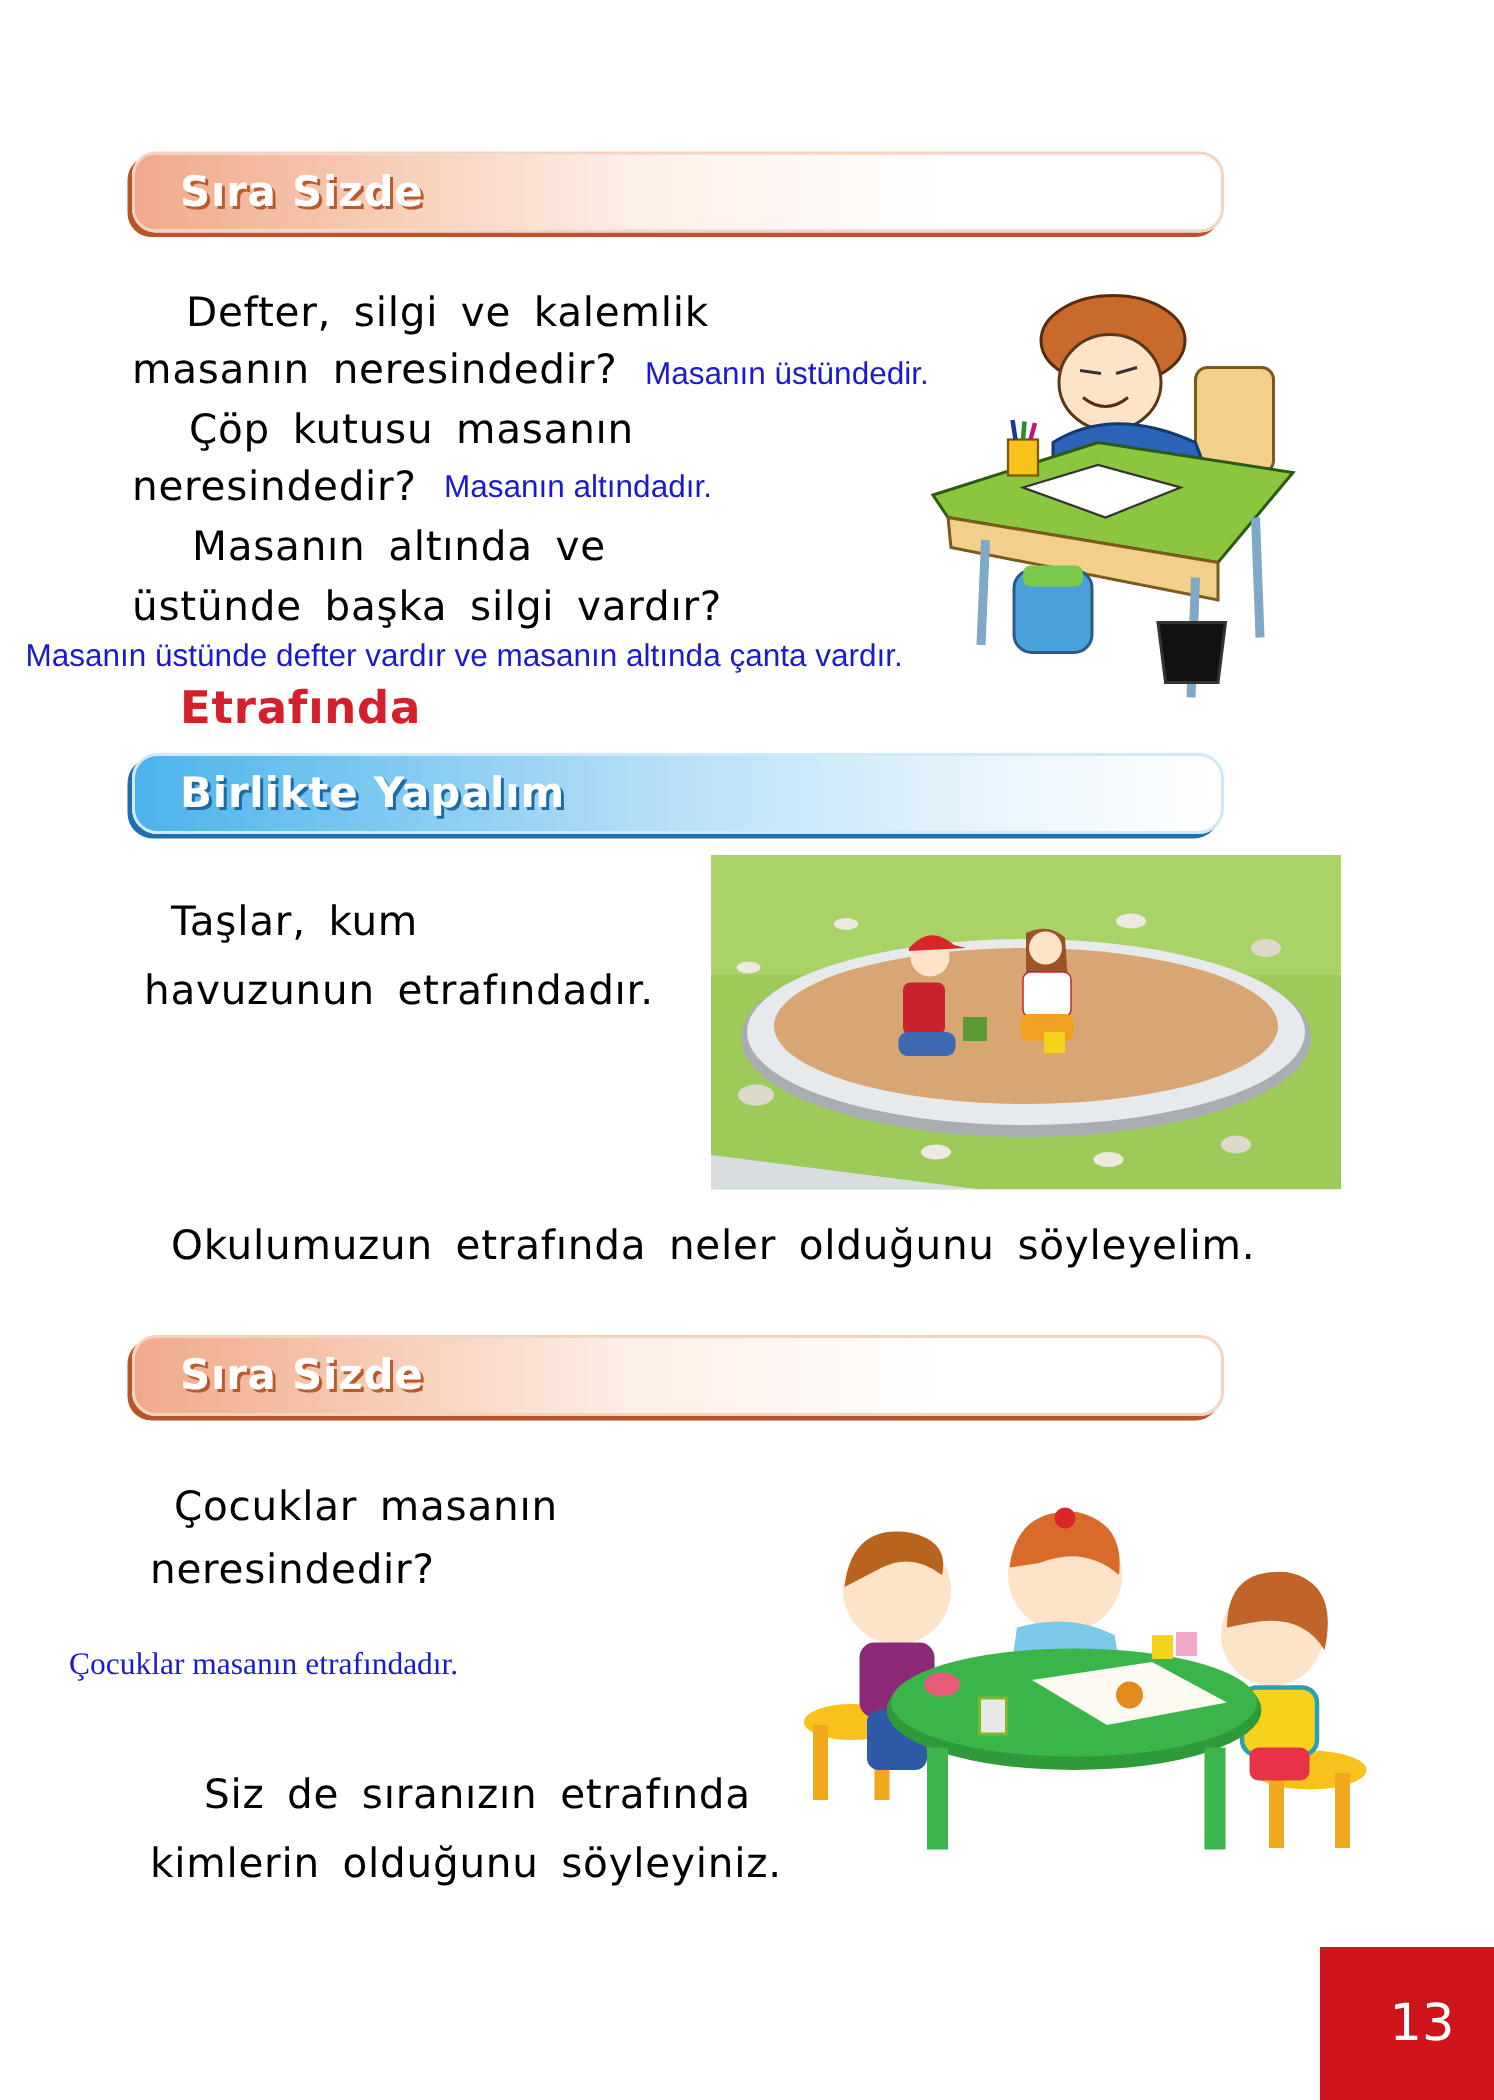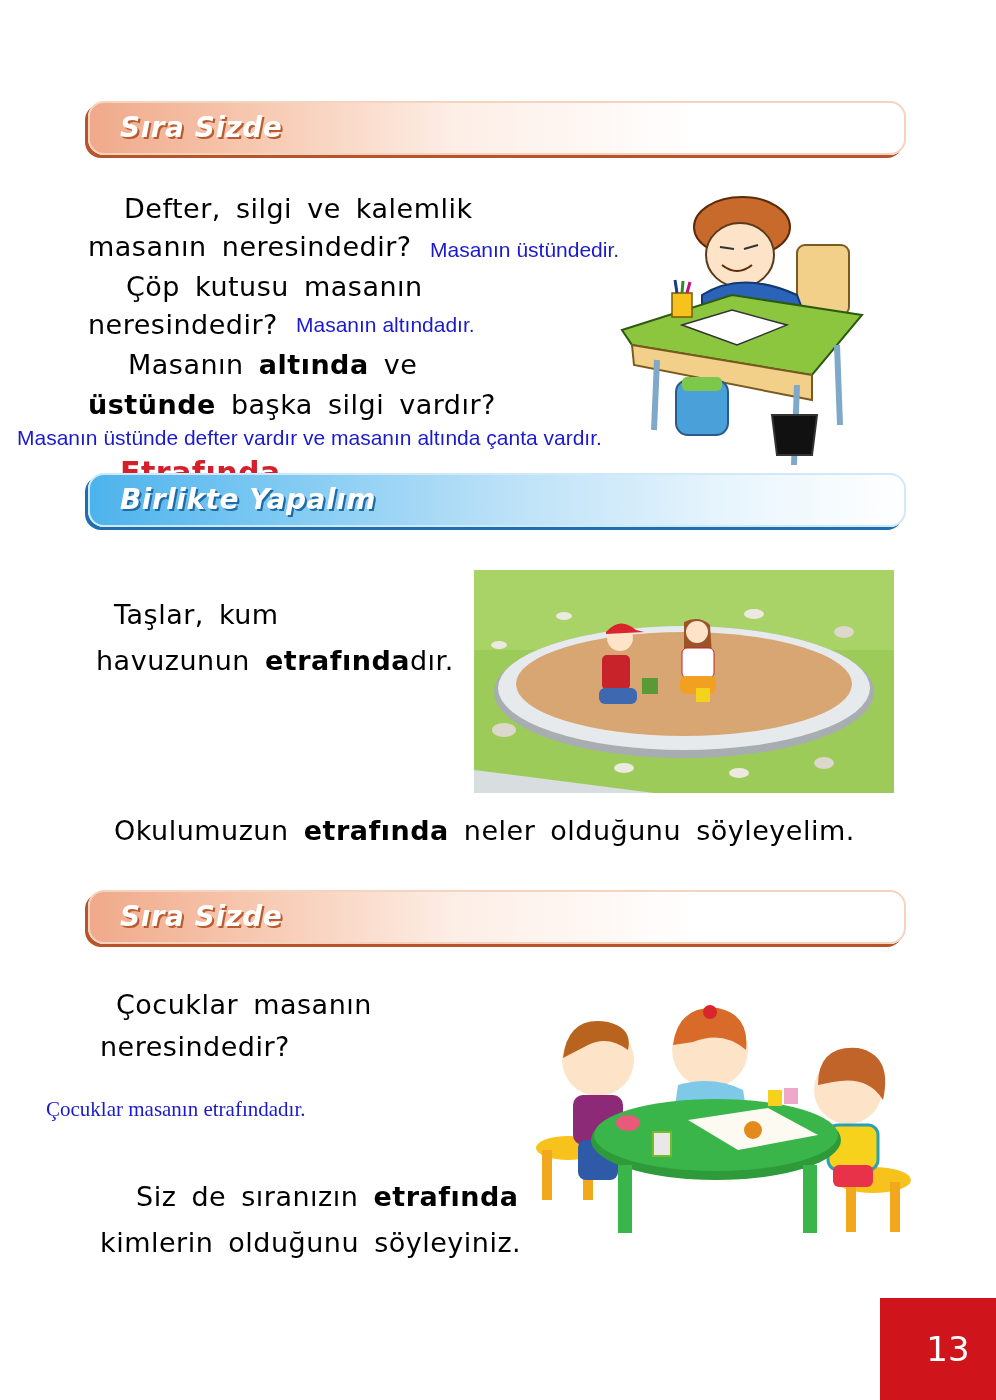--- a/index.html
+++ b/index.html
@@ -10,10 +10,9 @@
     color:#111;
   }
   .banner {
-    position:absolute; left:88px; width:818px; height:54px;
+    position:absolute; left:88px; width:728px; height:54px;
     border-radius:16px;
     box-sizing:border-box;
-    font-style:italic;
   }
   .banner.orange {
     background:linear-gradient(90deg,#f0a98a 0%,#f7cbb4 22%,#fdeee6 45%,#ffffff 75%,#ffffff 100%);

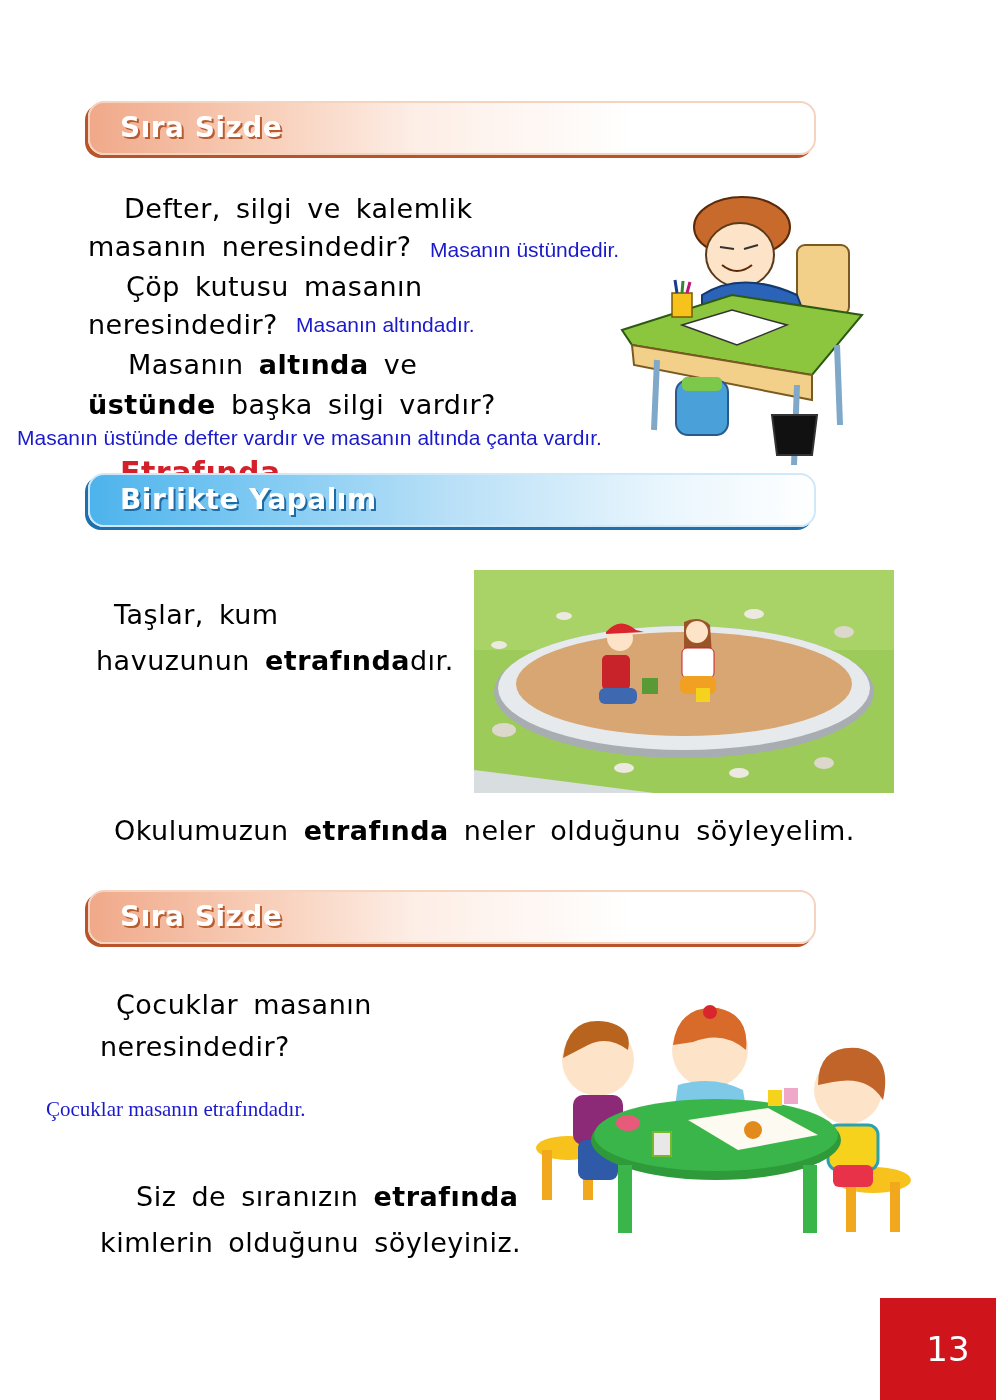--- a/index.html
+++ b/index.html
@@ -37,7 +37,7 @@
     font-size:27px; line-height:38px; color:#000000; white-space:nowrap;
     letter-spacing:0.5px; word-spacing:6px;
   }
-  .txt b { font-weight:bold; }
+  .txt b { font-weight:normal; }
   .ans {
     position:absolute; font-family:"Liberation Sans", sans-serif;
     font-size:21px; color:#1a1acc; white-space:nowrap;

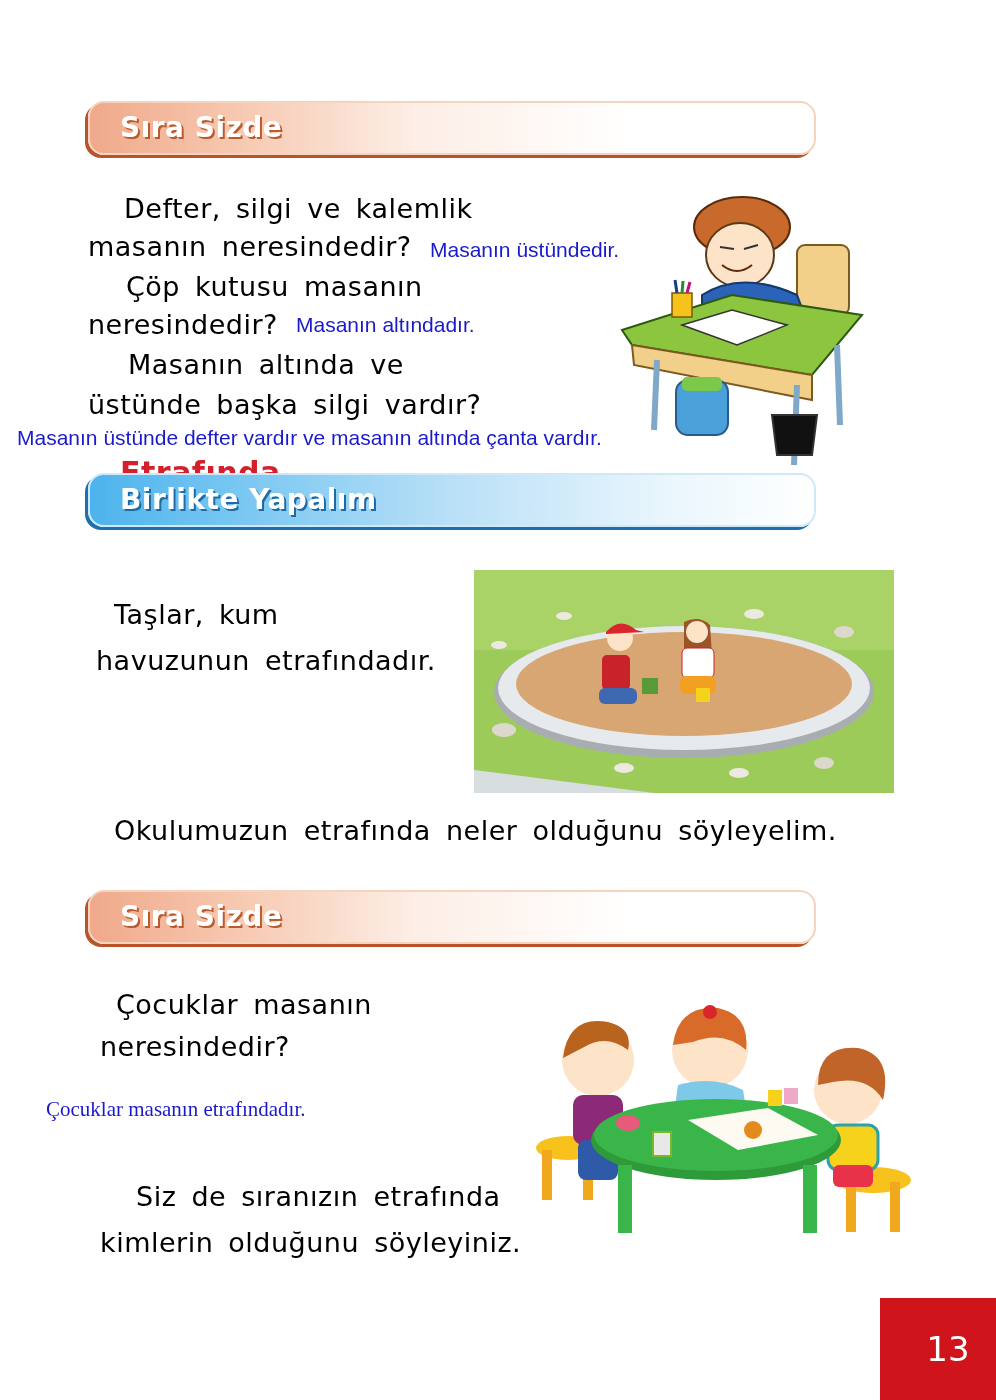--- a/index.html
+++ b/index.html
@@ -107,7 +107,7 @@
   <polygon points="160,230 205,230 200,270 165,270" fill="#111" stroke="#333" stroke-width="2"></polygon>
 </svg>
 
-<div class="banner blue" style="top:473px;">
+<div class="banner blue" style="top:502px;border-radius:17px;">
   <span class="banner-title">Birlikte Yapalım</span>
 </div>
 

